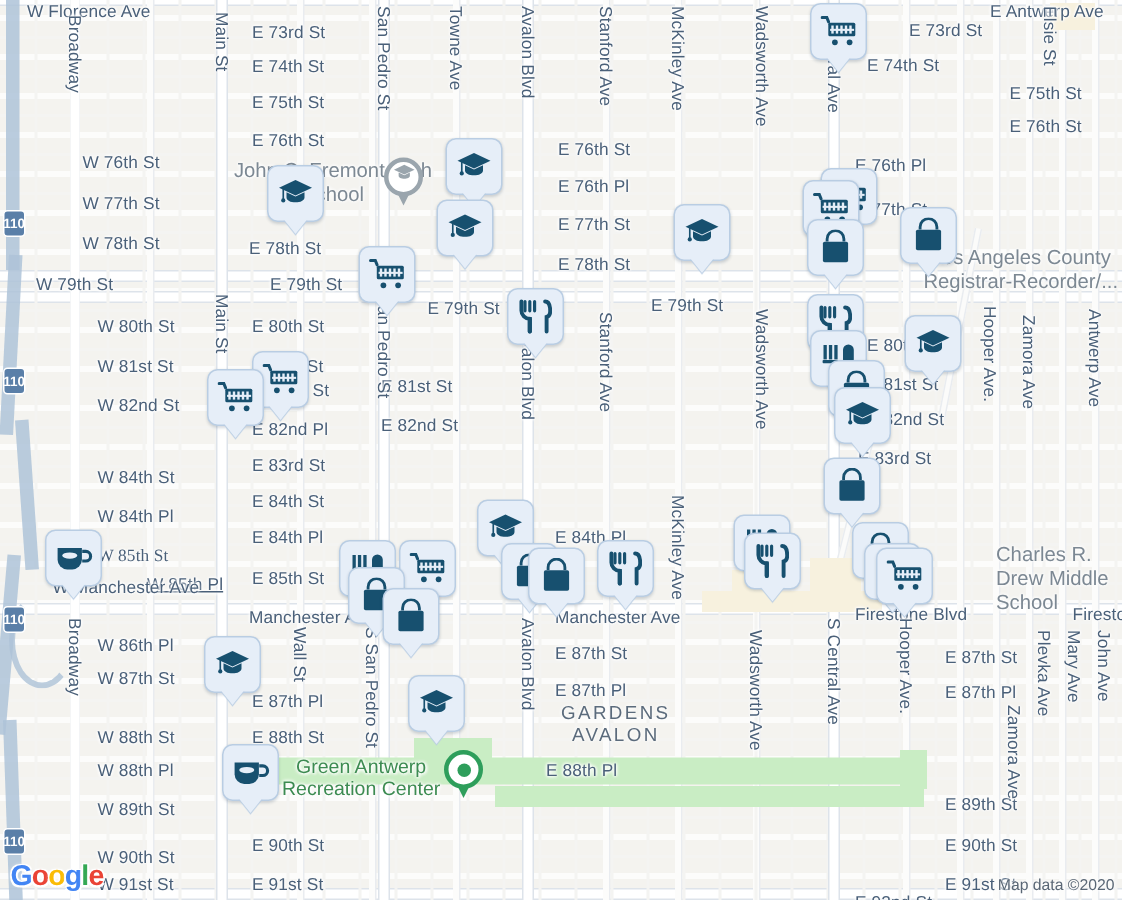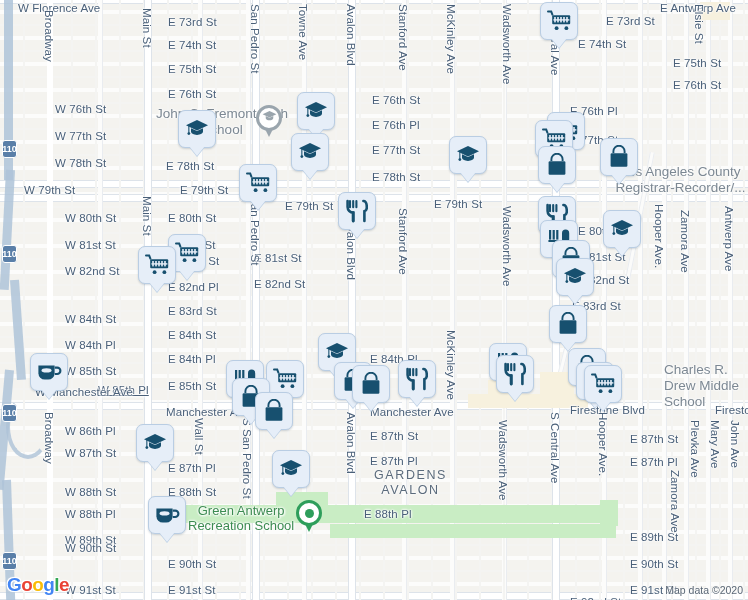--- a/index.html
+++ b/index.html
@@ -406,7 +406,7 @@
       <div class="street-label" style="left: 65px; top: 339px;">W 84th Pl</div>
       <div class="street-label" style="left: 168px; top: 353px;">E 84th Pl</div>
       <div class="street-label" style="left: 370px; top: 353px;">E 84th Pl</div>
-      <div class="street-label" style="left: 65px; top: 365px;">W 85th St</div>
+      <div class="street-label" style="left: 65px; top: 365px; font-family: Liberation Serif, serif;">W 85th St</div>
       <div class="street-label" style="left: 168px; top: 380px;">E 85th St</div>
       <div class="street-label" style="left: 98px; top: 384px; text-decoration: underline;">W 85th Pl</div>
       <div class="street-label" style="left: 35px; top: 386px; text-align: center;">W Manchester Ave</div>

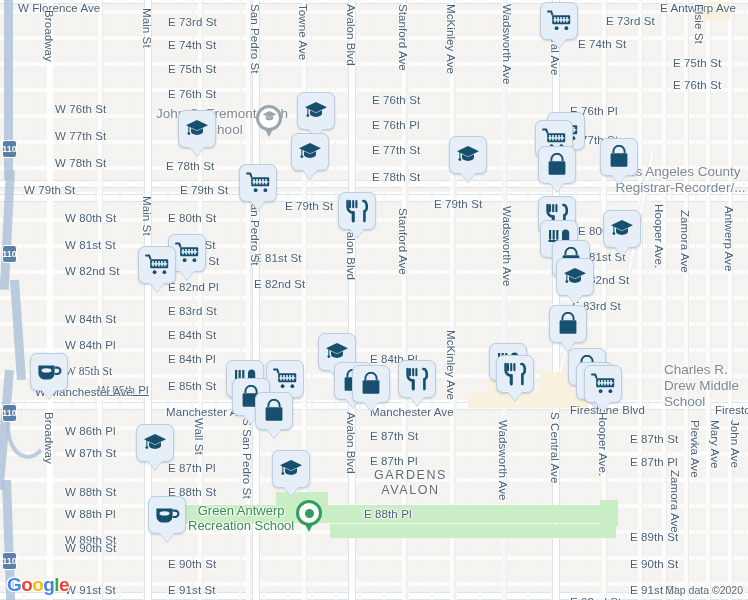--- a/index.html
+++ b/index.html
@@ -479,7 +479,7 @@
   <div id="park-label-layer">
       <div class="park-label" style="left: 188px; top: 503px;">
         <div>Green Antwerp</div>
-        <div>Recreation School</div>
+        <div>Recreation Center</div>
       </div>
     </div>
 

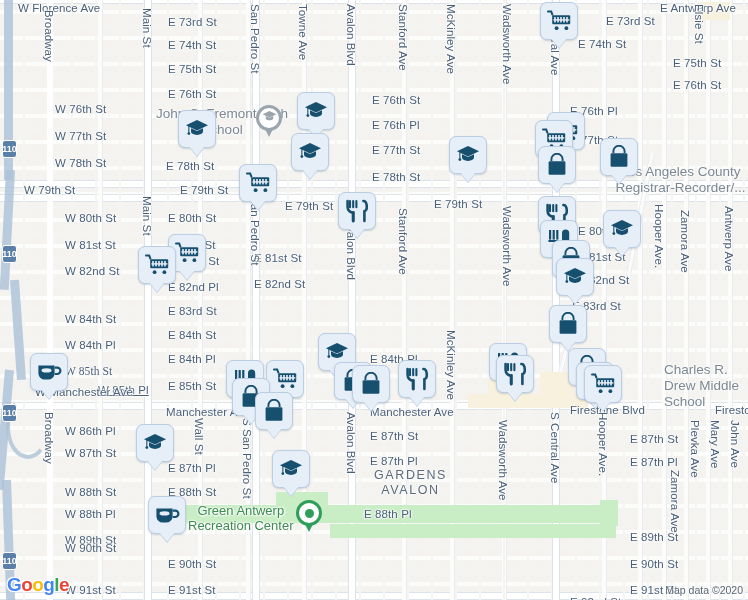--- a/index.html
+++ b/index.html
@@ -427,7 +427,7 @@
       <div class="street-label" style="left: 65px; top: 508px;">W 88th Pl</div>
       <div class="street-label" style="left: 65px; top: 534px;">W 89th St</div>
       <div class="street-label" style="left: 630px; top: 531px;">E 89th St</div>
-      <div class="street-label" style="left: 65px; top: 542px;">W 90th St</div>
+      <div class="street-label" style="left: 65px; top: 566px;">W 90th St</div>
       <div class="street-label" style="left: 168px; top: 558px;">E 90th St</div>
       <div class="street-label" style="left: 630px; top: 558px;">E 90th St</div>
       <div class="street-label" style="left: 65px; top: 584px;">W 91st St</div>

